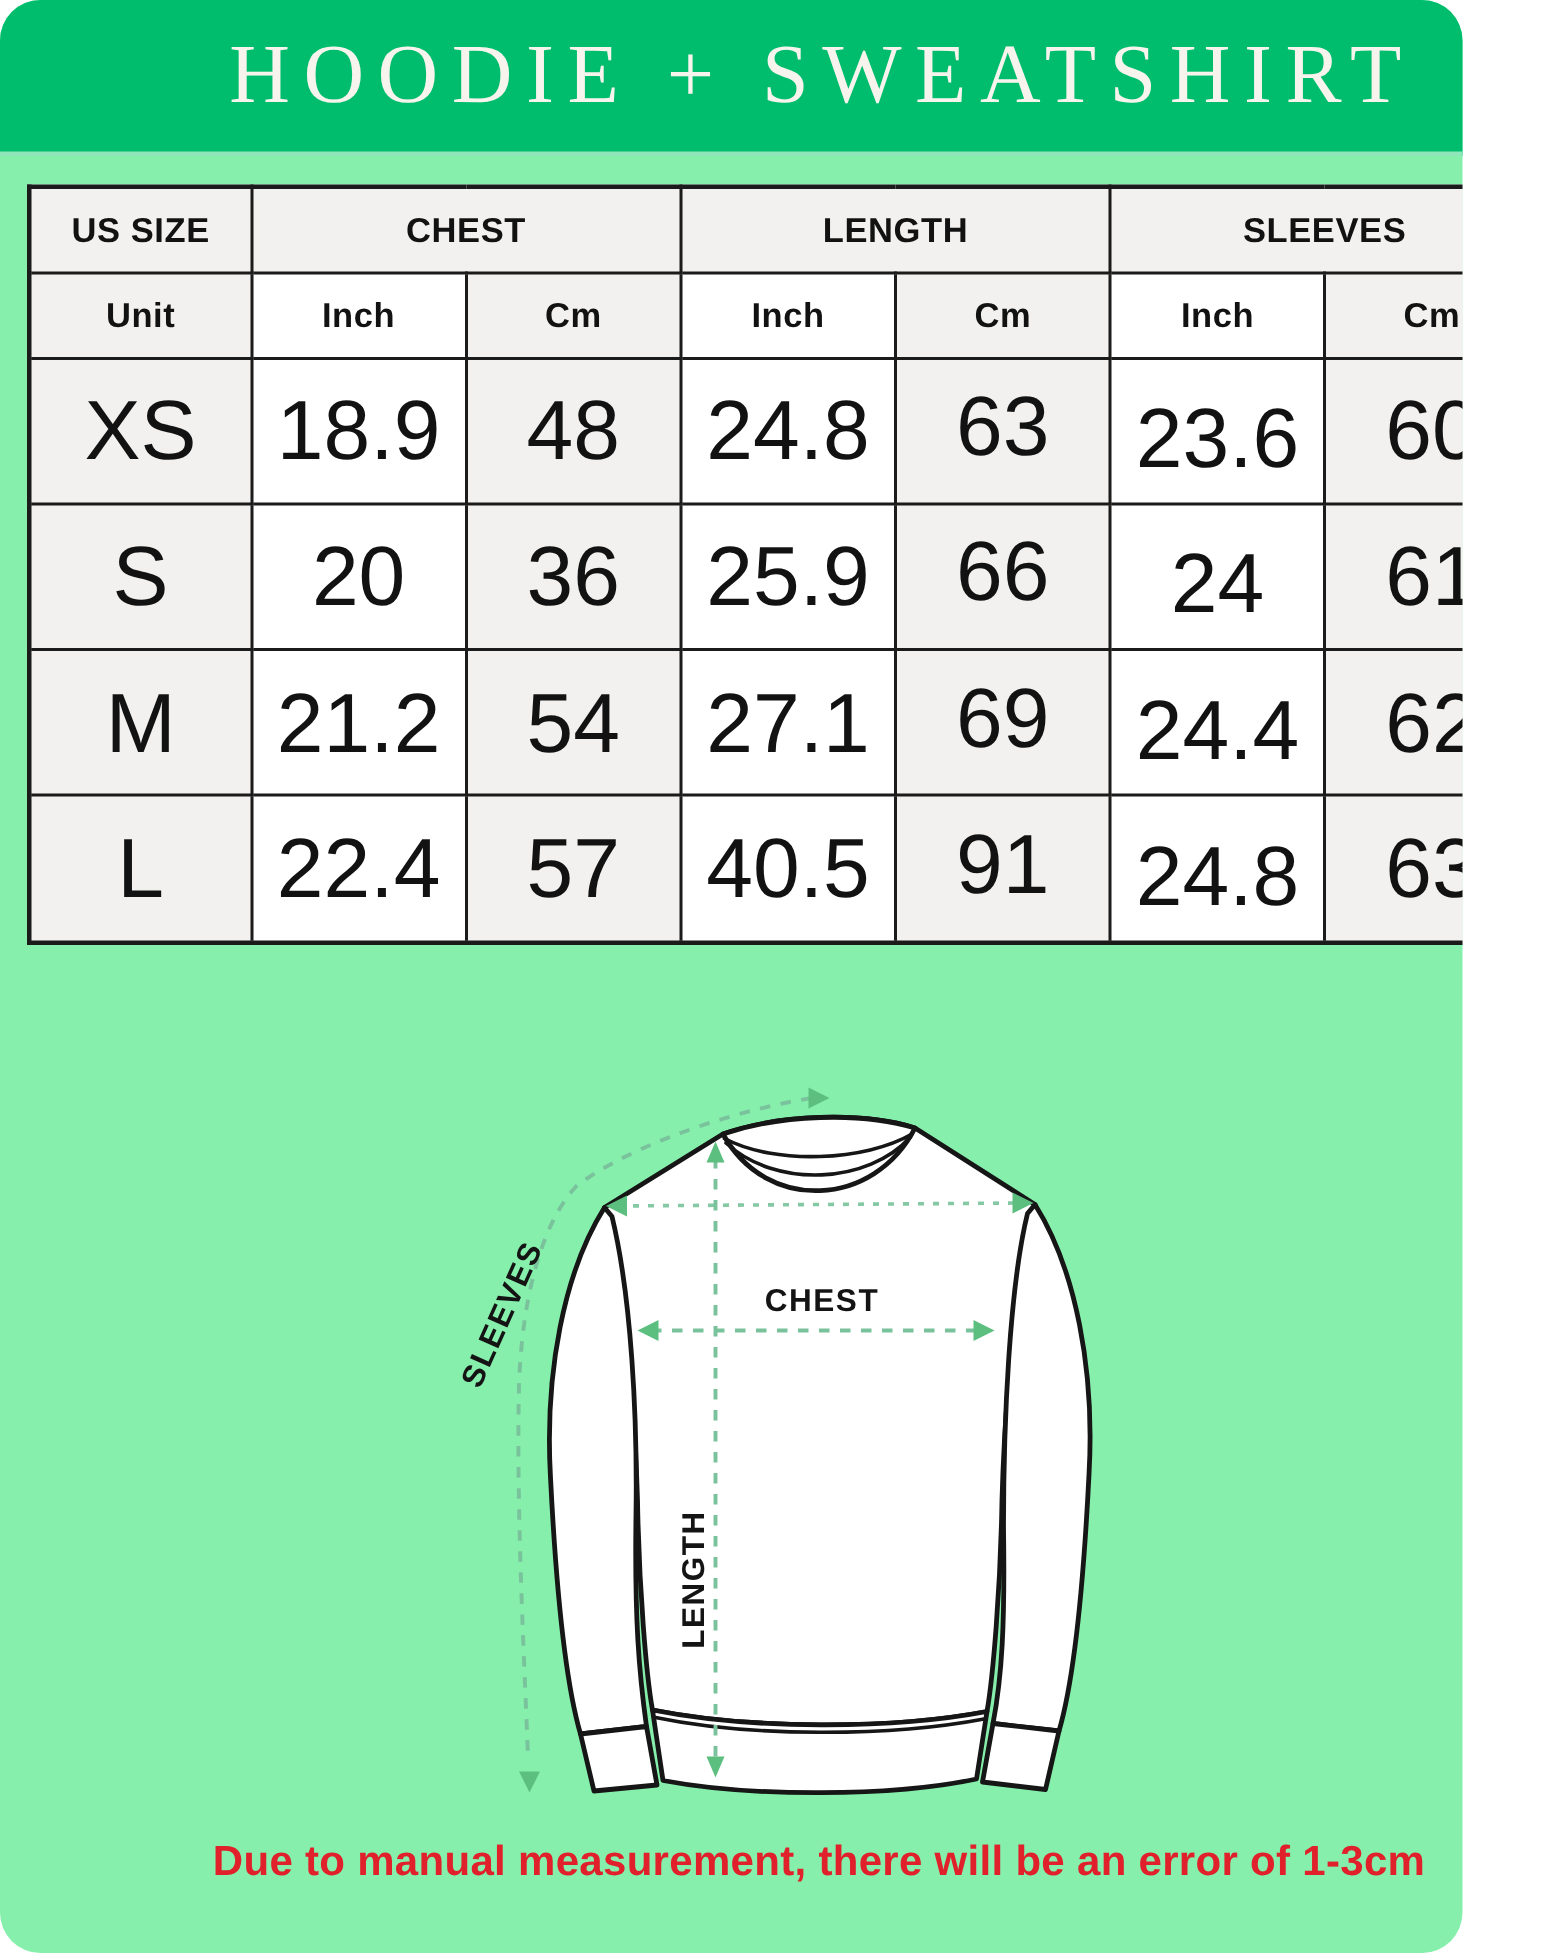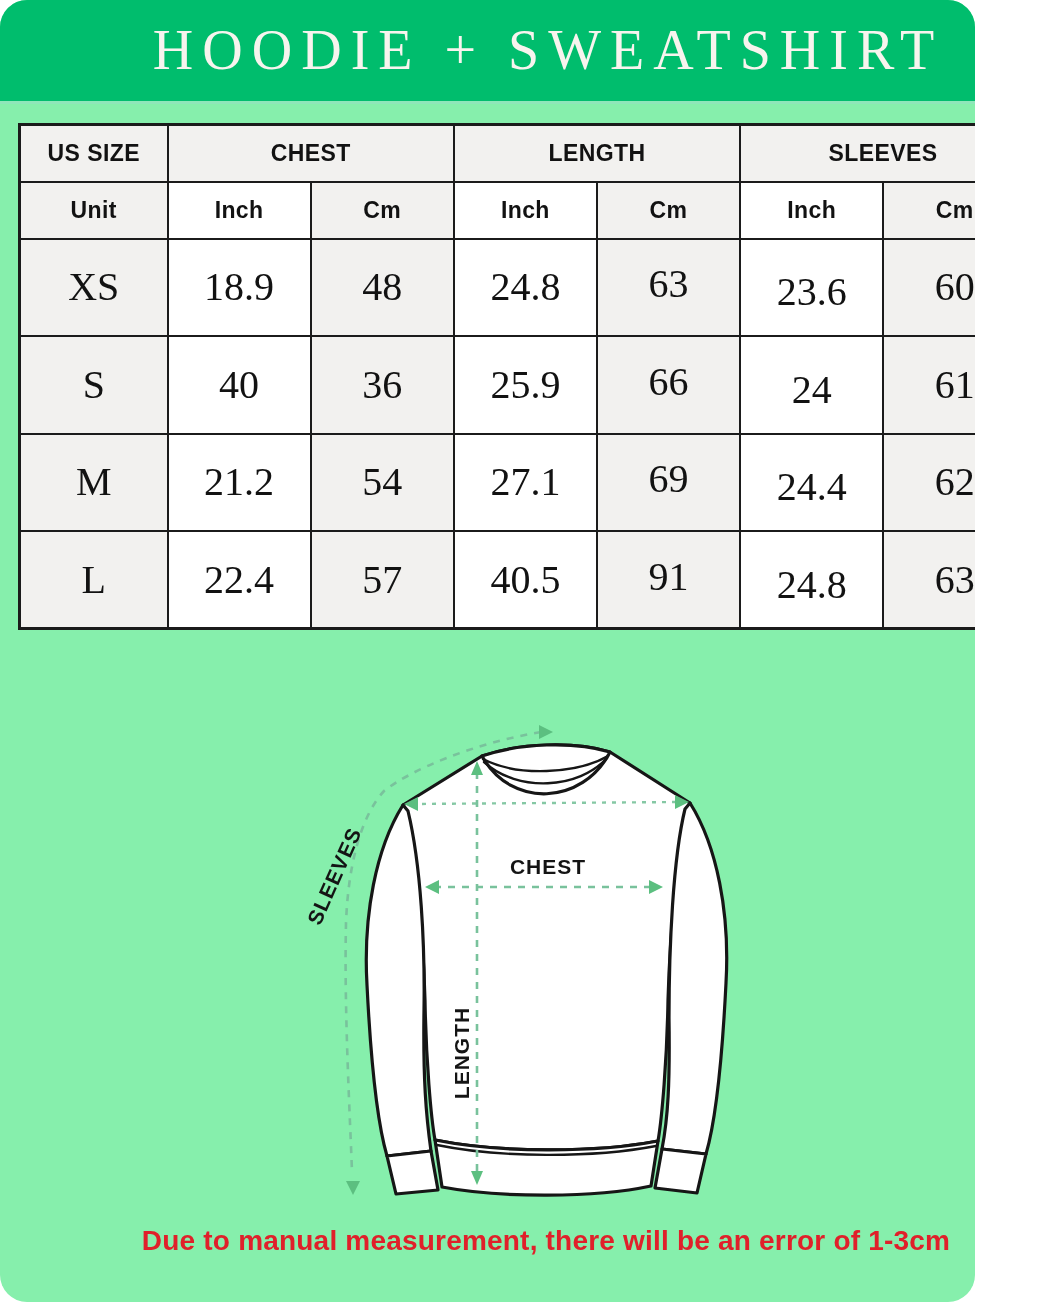--- a/index.html
+++ b/index.html
@@ -23,7 +23,7 @@
   .size-table tbody tr{height:56px;}
   .size-table thead th{font-family:Liberation Sans, sans-serif;font-weight:700;font-size:23px;
           letter-spacing:0.4px;}
-  .size-table tbody td{font-family:Liberation Serif, serif;font-weight:400;font-size:40px;}
+  .size-table tbody td{font-family:Liberation Sans, sans-serif;font-weight:400;font-size:56px;}
   .g{background:#f2f1ef;}
   .w{background:#ffffff;margin-left:39px;}
   .size-table td span{display:inline-block;}

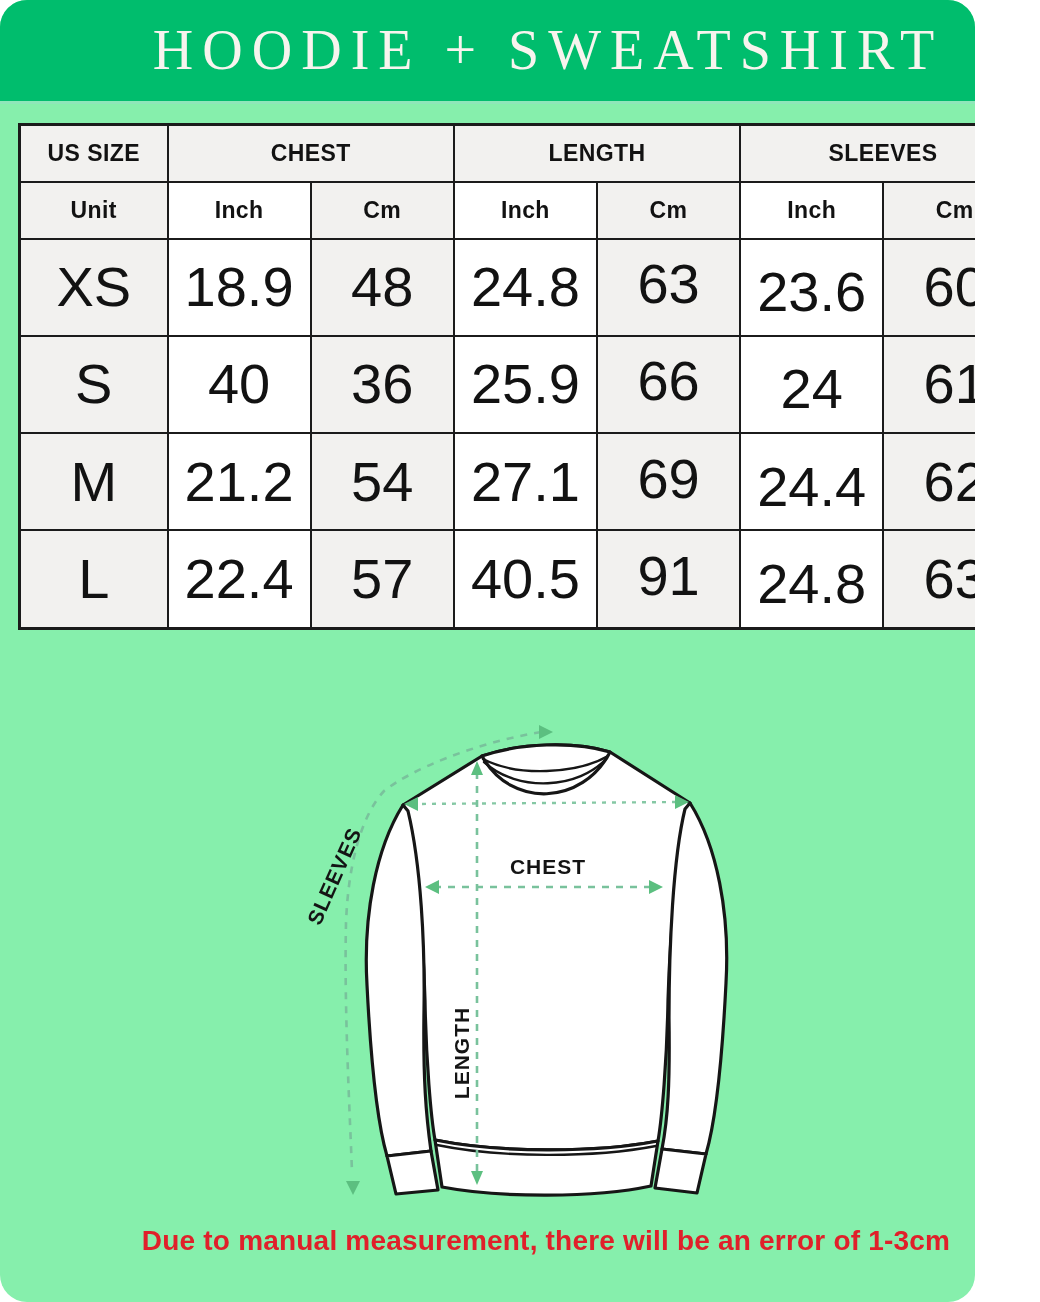--- a/index.html
+++ b/index.html
@@ -93,7 +93,7 @@
       </tr>
       <tr>
         <td class="g"><span>S</span></td>
-        <td class="w"><span>40</span></td>
+        <td class="w"><span>20</span></td>
         <td class="g"><span>36</span></td>
         <td class="w"><span>25.9</span></td>
         <td class="g"><span>66</span></td>

